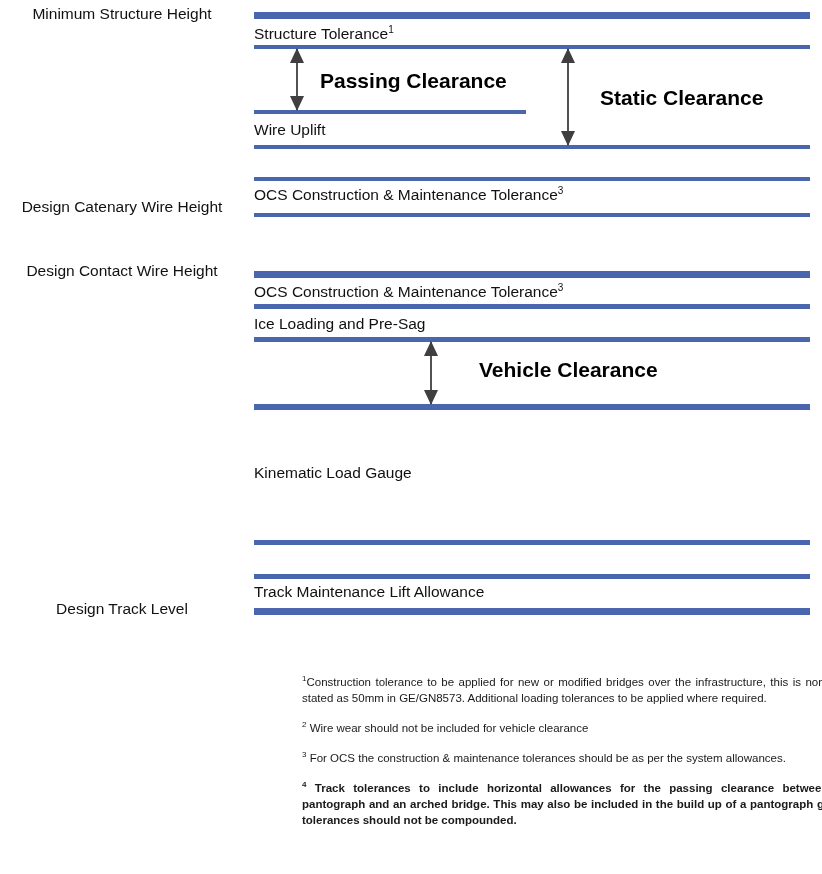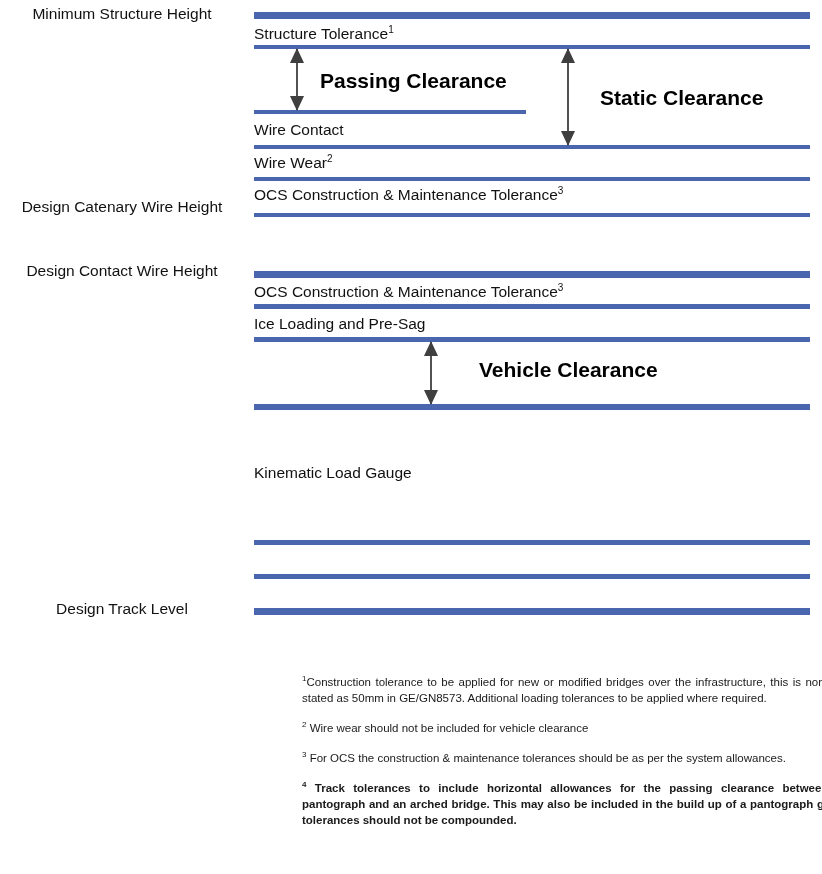--- a/index.html
+++ b/index.html
@@ -117,7 +117,7 @@
     <div class="level-label" style="top: 262px;">Design Contact Wire Height</div>
     <div class="level-label" style="top: 600px;">Design Track Level</div>
     <div class="band-label" style="top: 25px;"><span>Structure Tolerance</span><sup>1</sup></div>
-    <div class="band-label" style="top: 121px;"><span>Wire Contact</span></div>
+    <div class="band-label" style="top: 121px;"><span>Wire Uplift</span></div>
     <div class="band-label" style="top: 154px;"><span>Wire Wear</span><sup>2</sup></div>
     <div class="band-label" style="top: 186px;"><span>OCS Construction &amp; Maintenance Tolerance</span><sup>3</sup></div>
     <div class="band-label" style="top: 283px;"><span>OCS Construction &amp; Maintenance Tolerance</span><sup>3</sup></div>

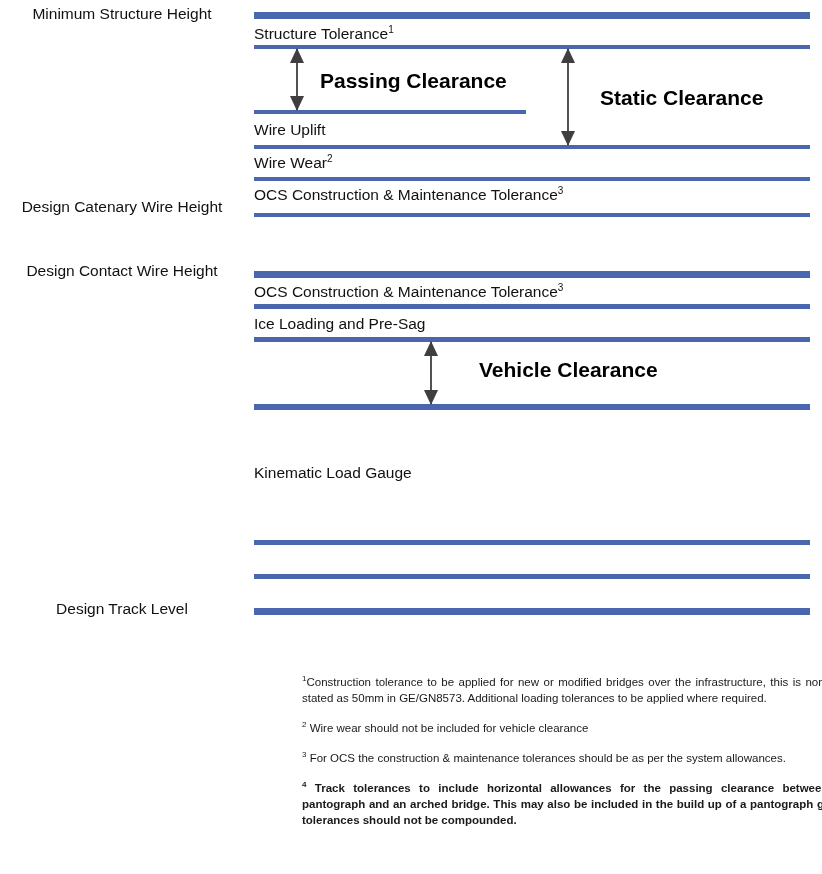--- a/index.html
+++ b/index.html
@@ -118,7 +118,6 @@
     <div class="level-label" style="top: 600px;">Design Track Level</div>
     <div class="band-label" style="top: 25px;"><span>Structure Tolerance</span><sup>1</sup></div>
     <div class="band-label" style="top: 121px;"><span>Wire Uplift</span></div>
-    <div class="band-label" style="top: 154px;"><span>Wire Wear</span><sup>2</sup></div>
     <div class="band-label" style="top: 186px;"><span>OCS Construction &amp; Maintenance Tolerance</span><sup>3</sup></div>
     <div class="band-label" style="top: 283px;"><span>OCS Construction &amp; Maintenance Tolerance</span><sup>3</sup></div>
     <div class="band-label" style="top: 315px;"><span>Ice Loading and Pre-Sag</span></div>

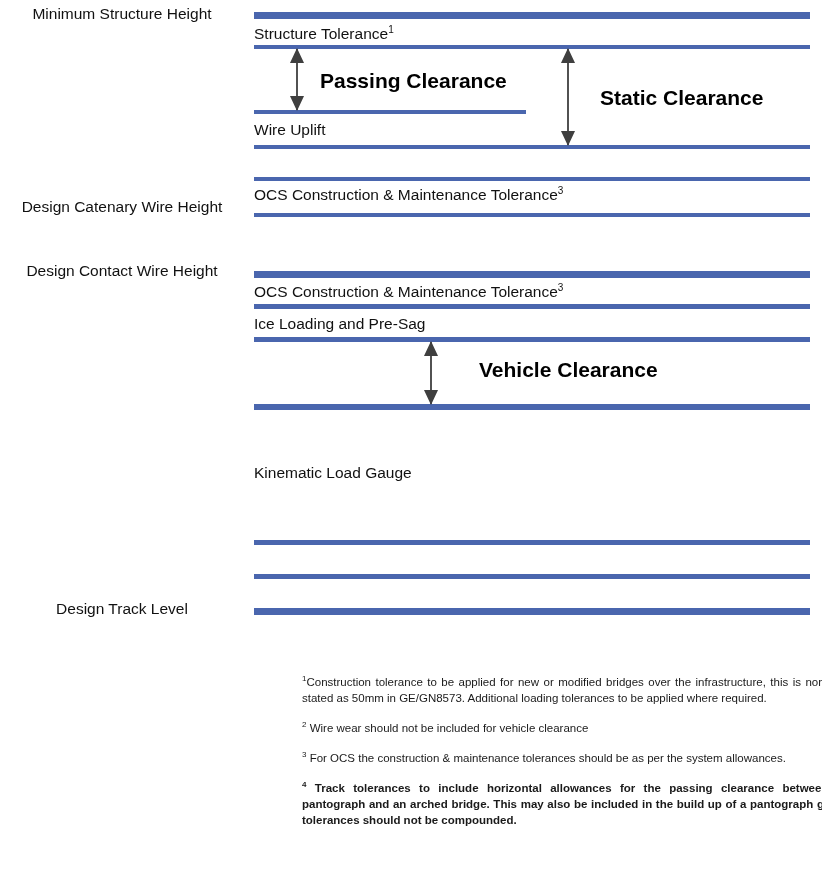--- a/index.html
+++ b/index.html
@@ -122,6 +122,7 @@
     <div class="band-label" style="top: 283px;"><span>OCS Construction &amp; Maintenance Tolerance</span><sup>3</sup></div>
     <div class="band-label" style="top: 315px;"><span>Ice Loading and Pre-Sag</span></div>
     <div class="band-label" style="top: 464px;"><span>Kinematic Load Gauge</span></div>
+    <div class="band-label" style="top: 583px;"><span>Track Maintenance Lift Allowance</span></div>
     <div class="clearance-label" style="left: 320px; top: 72px;">Passing Clearance</div>
     <div class="dim-arrow" style="left: 286px; top: 47px; width: 22px; height: 65px;"><svg width="22" height="65" viewBox="0 0 22 65">
         <line x1="11" y1="2" x2="11" y2="63" stroke="#262626" stroke-width="1.6"></line>

